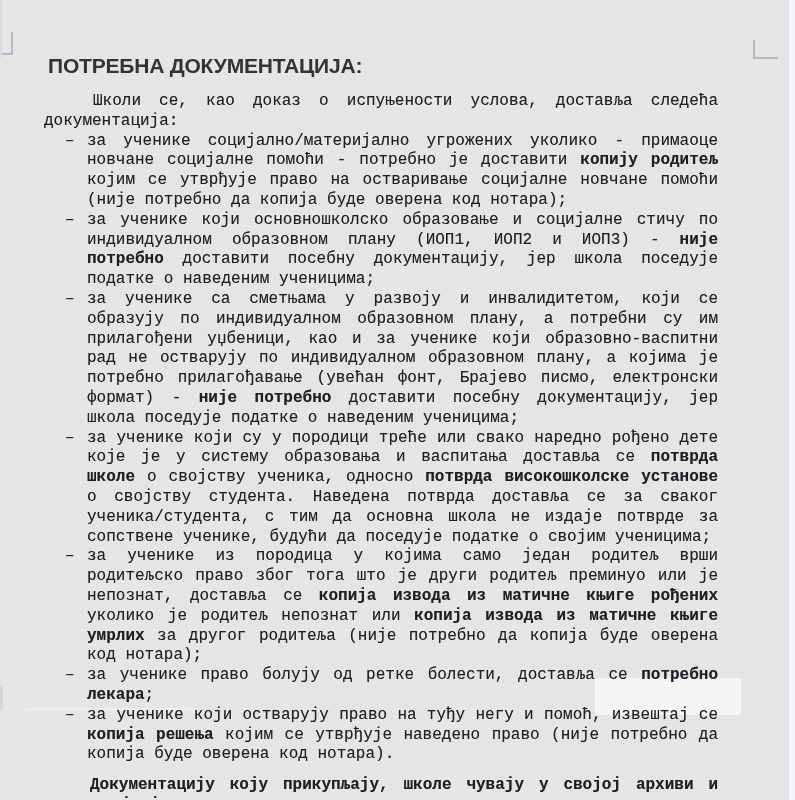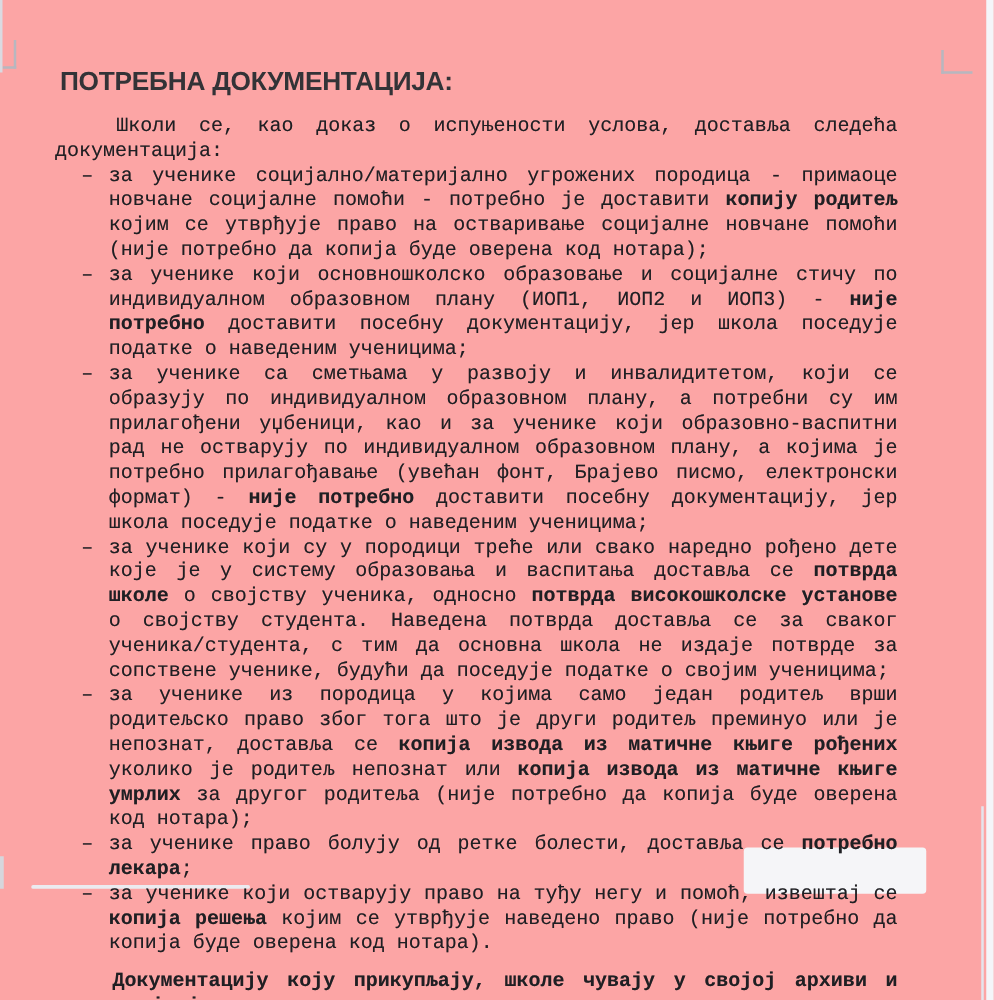--- a/index.html
+++ b/index.html
@@ -16,7 +16,7 @@
     position: relative;
     width: 795px;
     height: 800px;
-    background: #fca5a5;
+    background: #e5e5e5;
     overflow: hidden;
   }
 

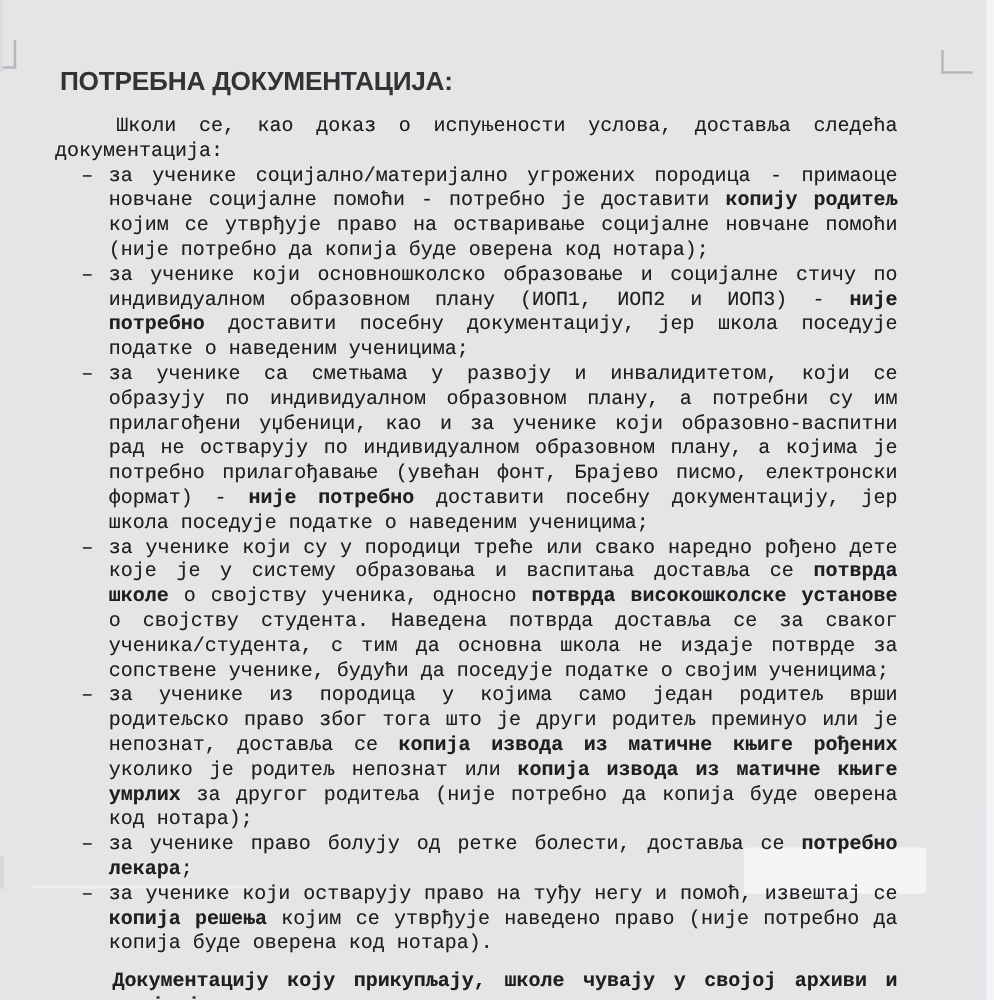--- a/index.html
+++ b/index.html
@@ -106,7 +106,7 @@
   <div class="content">
     <p class="intro">Школи се, као доказ о испуњености услова, доставља следећа документација:</p>
     <ul class="req-list" id="req-list">
-        <li><span class="marker">–</span><span>за ученике социјално/материјално угрожених породица - примаоце новчане социјалне помоћи - потребно је доставити </span><b>копију родитељ</b><span> којим се утврђује право на остваривање социјалне новчане помоћи (није потребно да копија буде оверена код нотара);</span></li>
+        <li><span class="marker">–</span><span>за ученике социјално/материјално угрожених уколико - примаоце новчане социјалне помоћи - потребно је доставити </span><b>копију родитељ</b><span> којим се утврђује право на остваривање социјалне новчане помоћи (није потребно да копија буде оверена код нотара);</span></li>
         <li><span class="marker">–</span><span>за ученике који основношколско образовање и социјалне стичу по индивидуалном образовном плану (ИОП1, ИОП2 и ИОП3) - </span><b>није потребно</b><span> доставити посебну документацију, јер школа поседује податке о наведеним ученицима;</span></li>
         <li><span class="marker">–</span><span>за ученике са сметњама у развоју и инвалидитетом, који се образују по индивидуалном образовном плану, а потребни су им прилагођени уџбеници, као и за ученике који образовно-васпитни рад не остварују по индивидуалном образовном плану, а којима је потребно прилагођавање (увећан фонт, Брајево писмо, електронски формат) - </span><b>није потребно</b><span> доставити посебну документацију, јер школа поседује податке о наведеним ученицима;</span></li>
         <li><span class="marker">–</span><span>за ученике који су у породици треће или свако наредно рођено дете које је у систему образовања и васпитања доставља се </span><b>потврда школе</b><span> о својству ученика, односно </span><b>потврда високошколске установе</b><span> о својству студента. Наведена потврда доставља се за сваког ученика/студента, с тим да основна школа не издаје потврде за сопствене ученике, будући да поседује податке о својим ученицима;</span></li>

